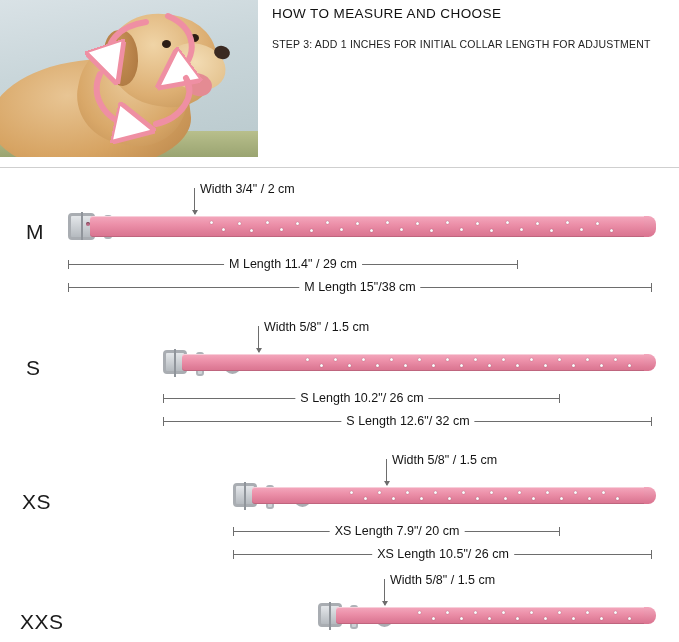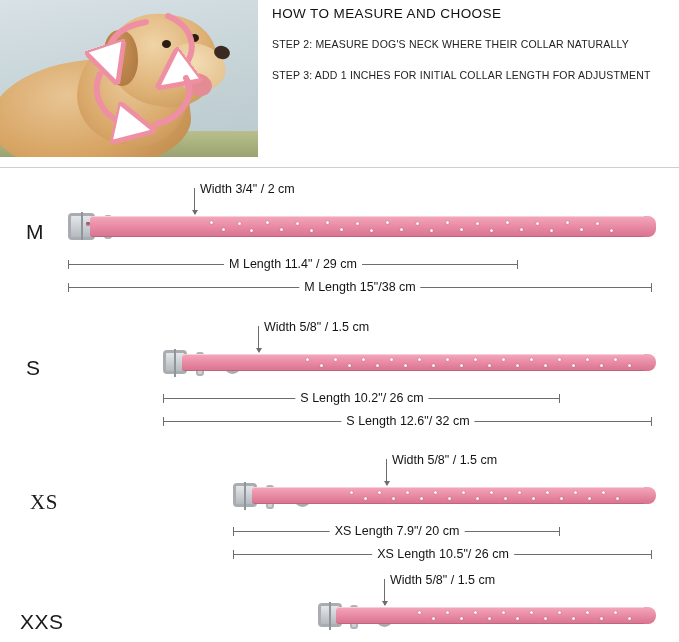--- a/index.html
+++ b/index.html
@@ -350,7 +350,6 @@
     <div class="top-text">
       <div class="howto-title">HOW TO MEASURE AND CHOOSE</div>
       <div class="step">
-        <span>STEP 2: MEASURE DOG'S NECK WHERE THEIR COLLAR NATURALLY</span>
       </div>
       <div class="step">
         <span>STEP 3: ADD 1 INCHES FOR INITIAL COLLAR LENGTH FOR ADJUSTMENT</span>

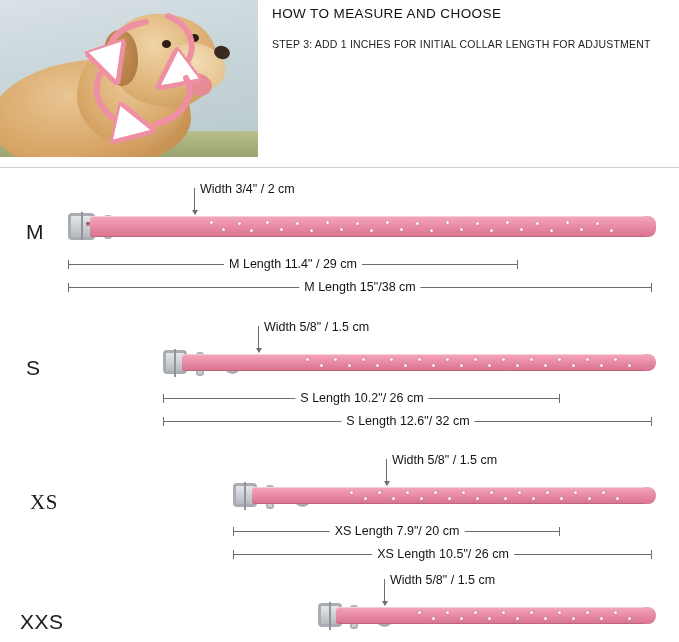--- a/index.html
+++ b/index.html
@@ -461,7 +461,7 @@
     </div>
 
     <div class="row" style="top:260px;height:120px;">
-      <div class="size-label" style="left:30px; top:62px;font-family:Liberation Serif, serif;">XS</div>
+      <div class="size-label" style="left:22px; top:62px;">XS</div>
 
       <div class="buckle" style="left:233px; top:55px; width:24px; height:24px;"></div>
       <div class="keeper" style="left:266px; top:57px;"></div>

